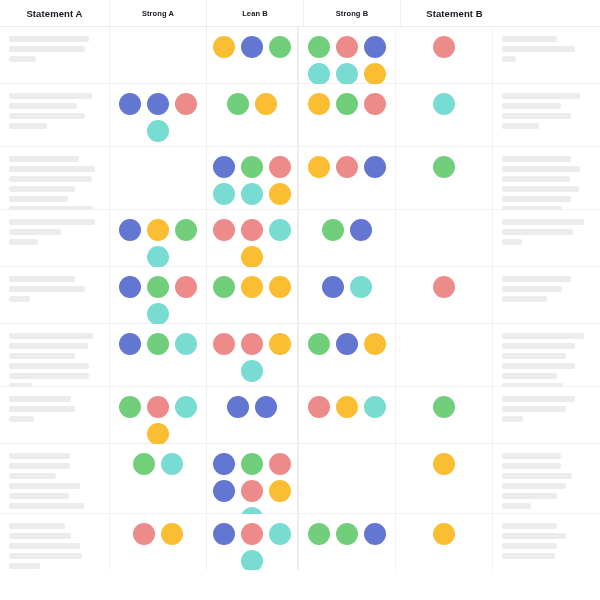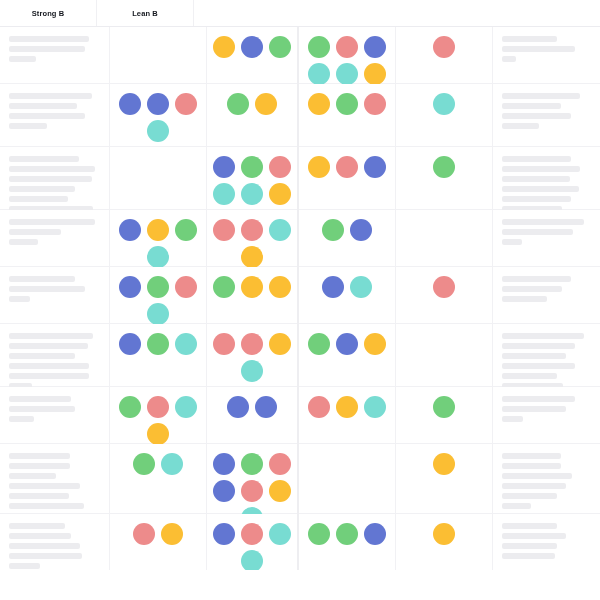--- a/index.html
+++ b/index.html
@@ -101,6 +101,9 @@
 <div id="grid">
 
   <div class="hrow" id="header-row">
+      <div class="hcell" style="width: 110px;">
+        <span class="hlabel major">Statement A</span>
+      </div>
       <div class="hcell" style="width: 97px;">
         <span class="hlabel minor">Strong B</span>
       </div>

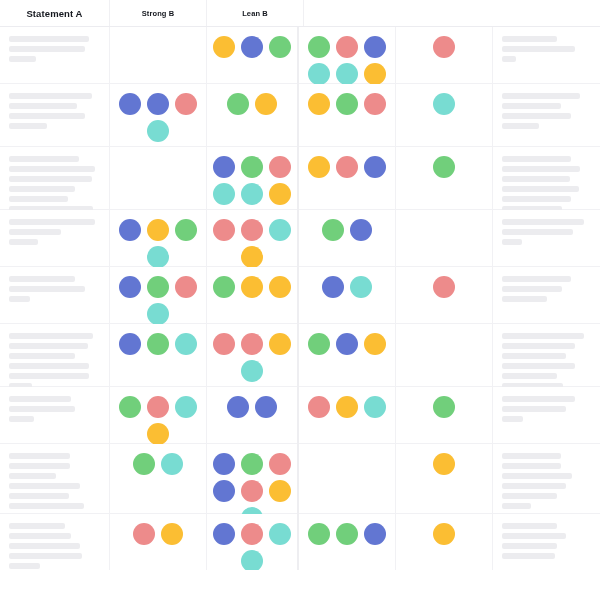--- a/index.html
+++ b/index.html
@@ -105,6 +105,9 @@
         <span class="hlabel major">Statement A</span>
       </div>
       <div class="hcell" style="width: 97px;">
+        <span class="hlabel minor">Strong A</span>
+      </div>
+      <div class="hcell" style="width: 97px;">
         <span class="hlabel minor">Strong B</span>
       </div>
       <div class="hcell" style="width: 97px;">

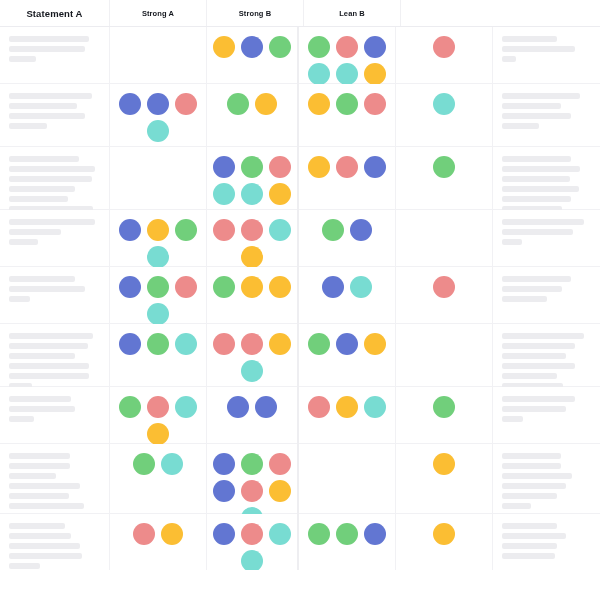--- a/index.html
+++ b/index.html
@@ -108,10 +108,10 @@
         <span class="hlabel minor">Strong A</span>
       </div>
       <div class="hcell" style="width: 97px;">
+        <span class="hlabel minor">Lean B</span>
+      </div>
+      <div class="hcell" style="width: 97px;">
         <span class="hlabel minor">Strong B</span>
-      </div>
-      <div class="hcell" style="width: 97px;">
-        <span class="hlabel minor">Lean B</span>
       </div>
     </div>
 

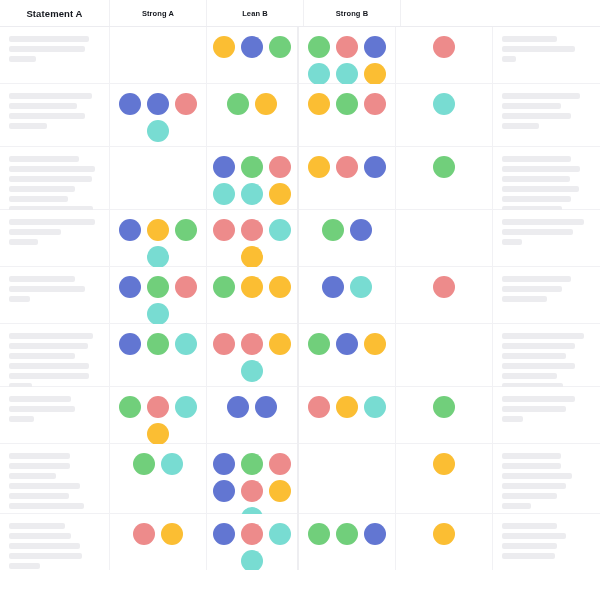--- a/index.html
+++ b/index.html
@@ -113,6 +113,9 @@
       <div class="hcell" style="width: 97px;">
         <span class="hlabel minor">Strong B</span>
       </div>
+      <div class="hcell last" style="width: 107px;">
+        <span class="hlabel major">Statement B</span>
+      </div>
     </div>
 
   <div id="body-rows">

